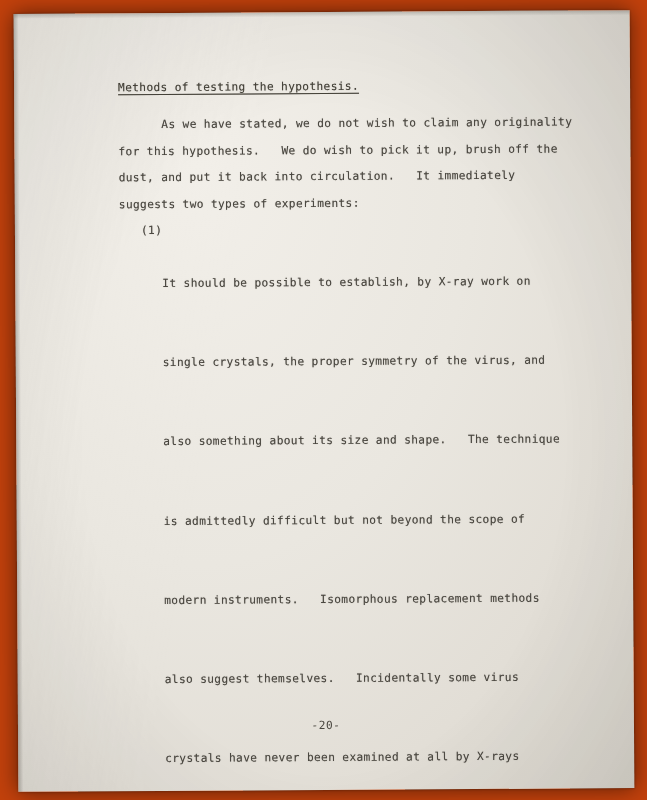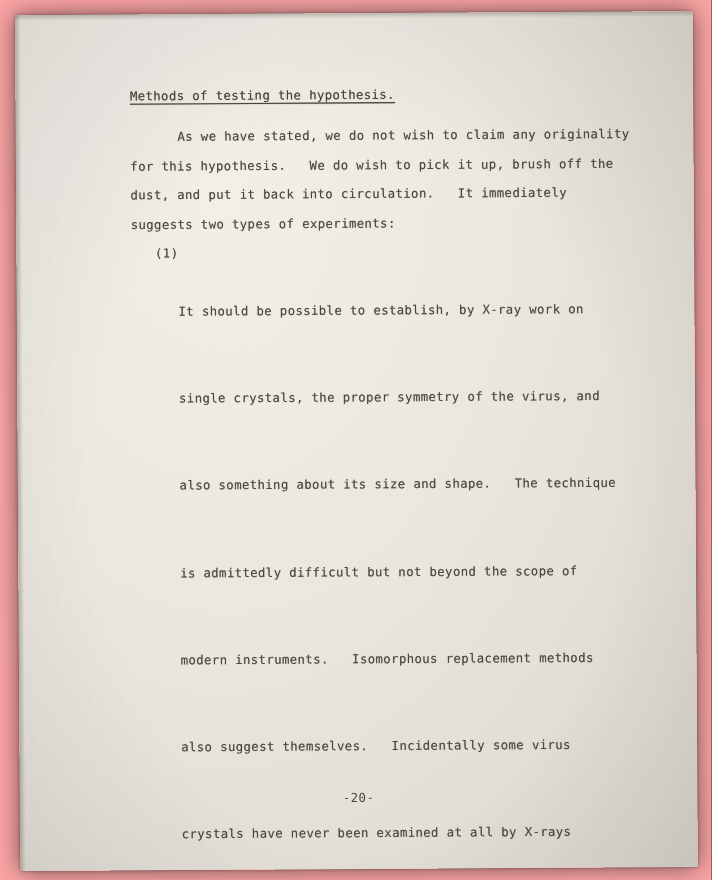--- a/index.html
+++ b/index.html
@@ -17,7 +17,7 @@
     position: relative;
     width: 647px;
     height: 800px;
-    background: #fca5a5;
+    background: #c2410c;
     overflow: hidden;
   }
   

